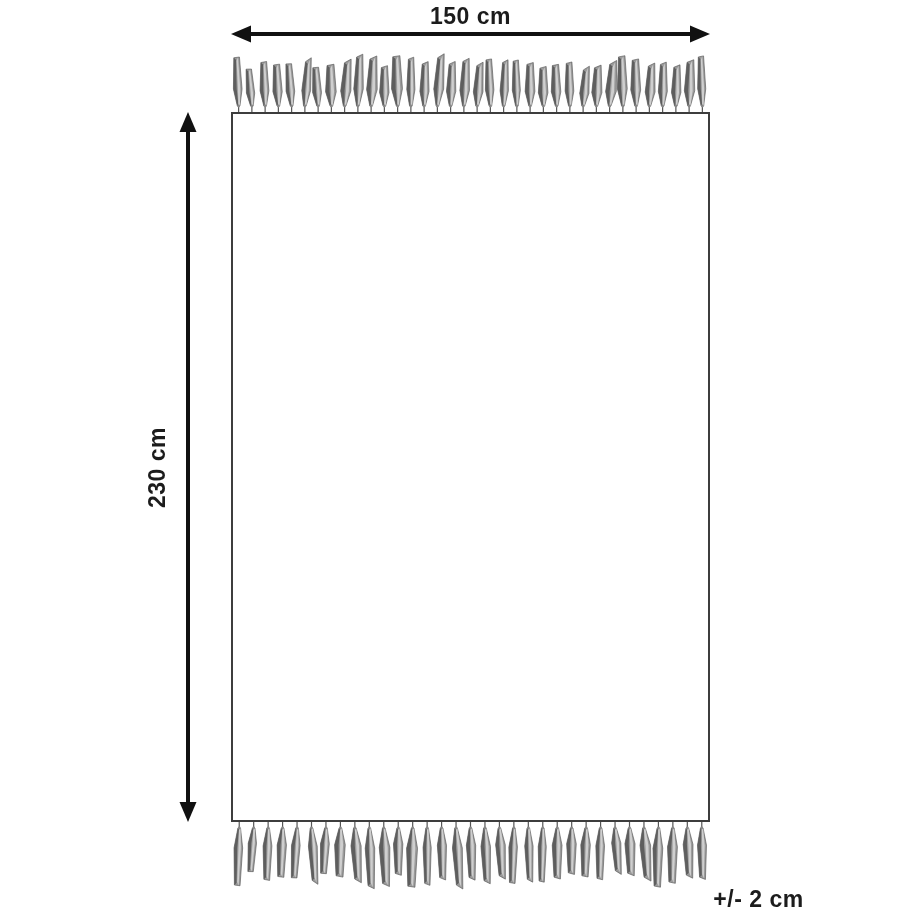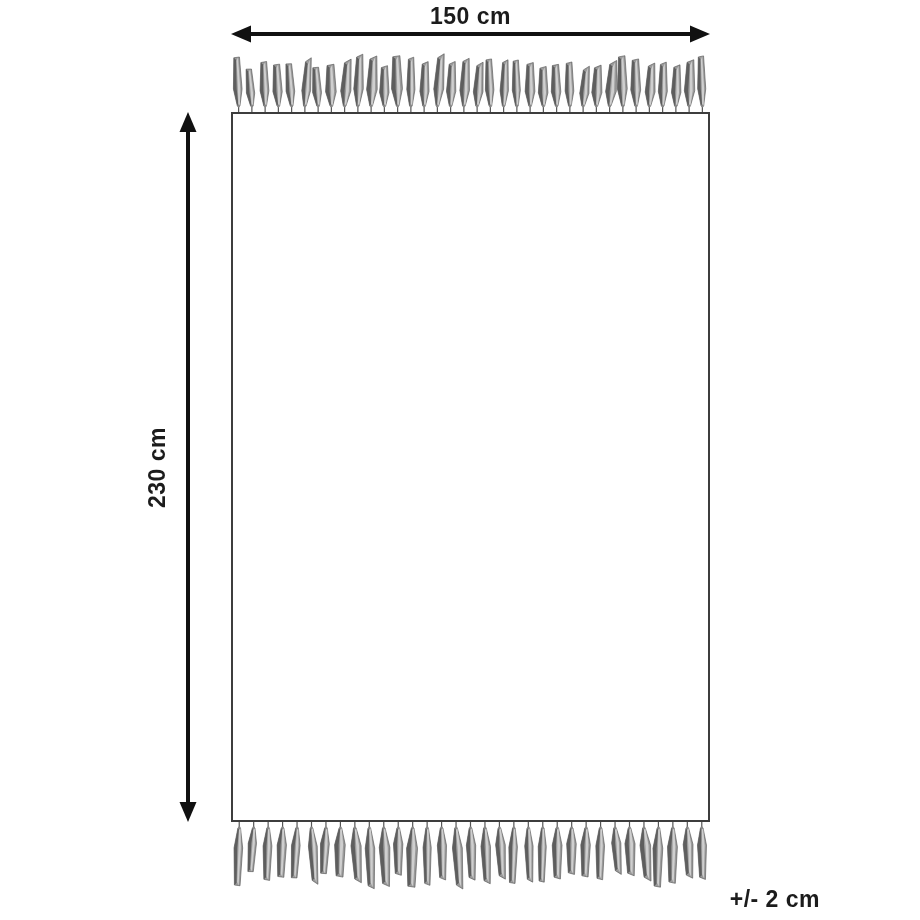--- a/index.html
+++ b/index.html
@@ -46,7 +46,7 @@
   }
   .tolerance-label{
     left:697px;top:886px;width:123px;
-    text-align:right;
+    text-align:center;
   }
 </style>
 </head>

